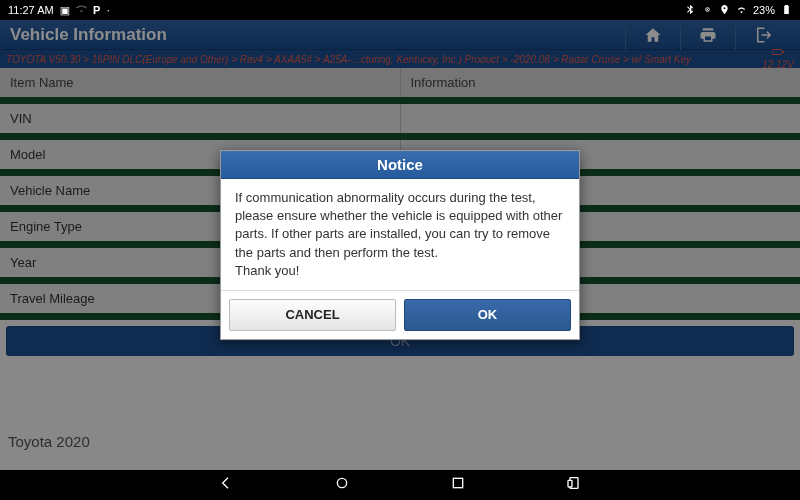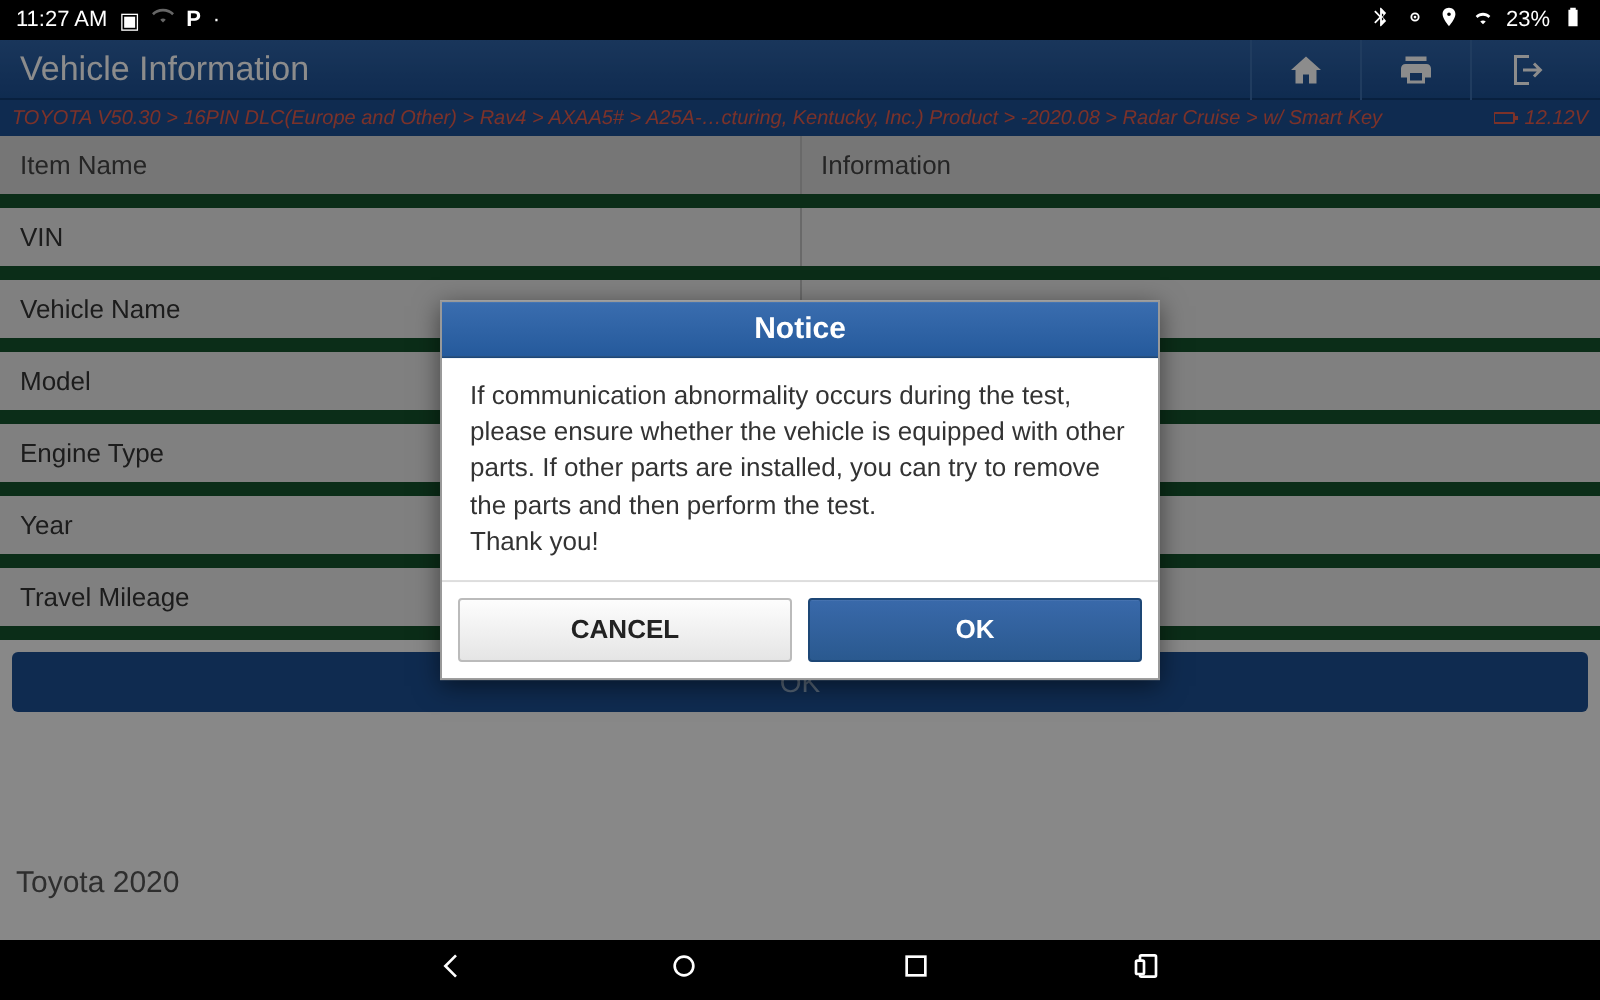--- a/index.html
+++ b/index.html
@@ -12,7 +12,7 @@
 .app { position: relative; width: 800px; height: 450px; background: #f7f7f7; }
 
 .header { height: 30px; background: linear-gradient(#2f63a6,#1c4f92); display: flex; align-items: center; padding: 0 10px; color: #fff; border-bottom: 1px solid #0f3b72; }
-.header-title { flex: 1; font-size: 17px; font-weight: normal; }
+.header-title { flex: 1; font-size: 17px; font-weight: bold; }
 .header-icons { display: flex; }
 .header-btn { width: 55px; height: 30px; display: flex; align-items: center; justify-content: center; border-left: 1px solid #3b6eae; cursor: pointer; }
 .header-btn svg { width: 18px; height: 18px; fill: #fff; }

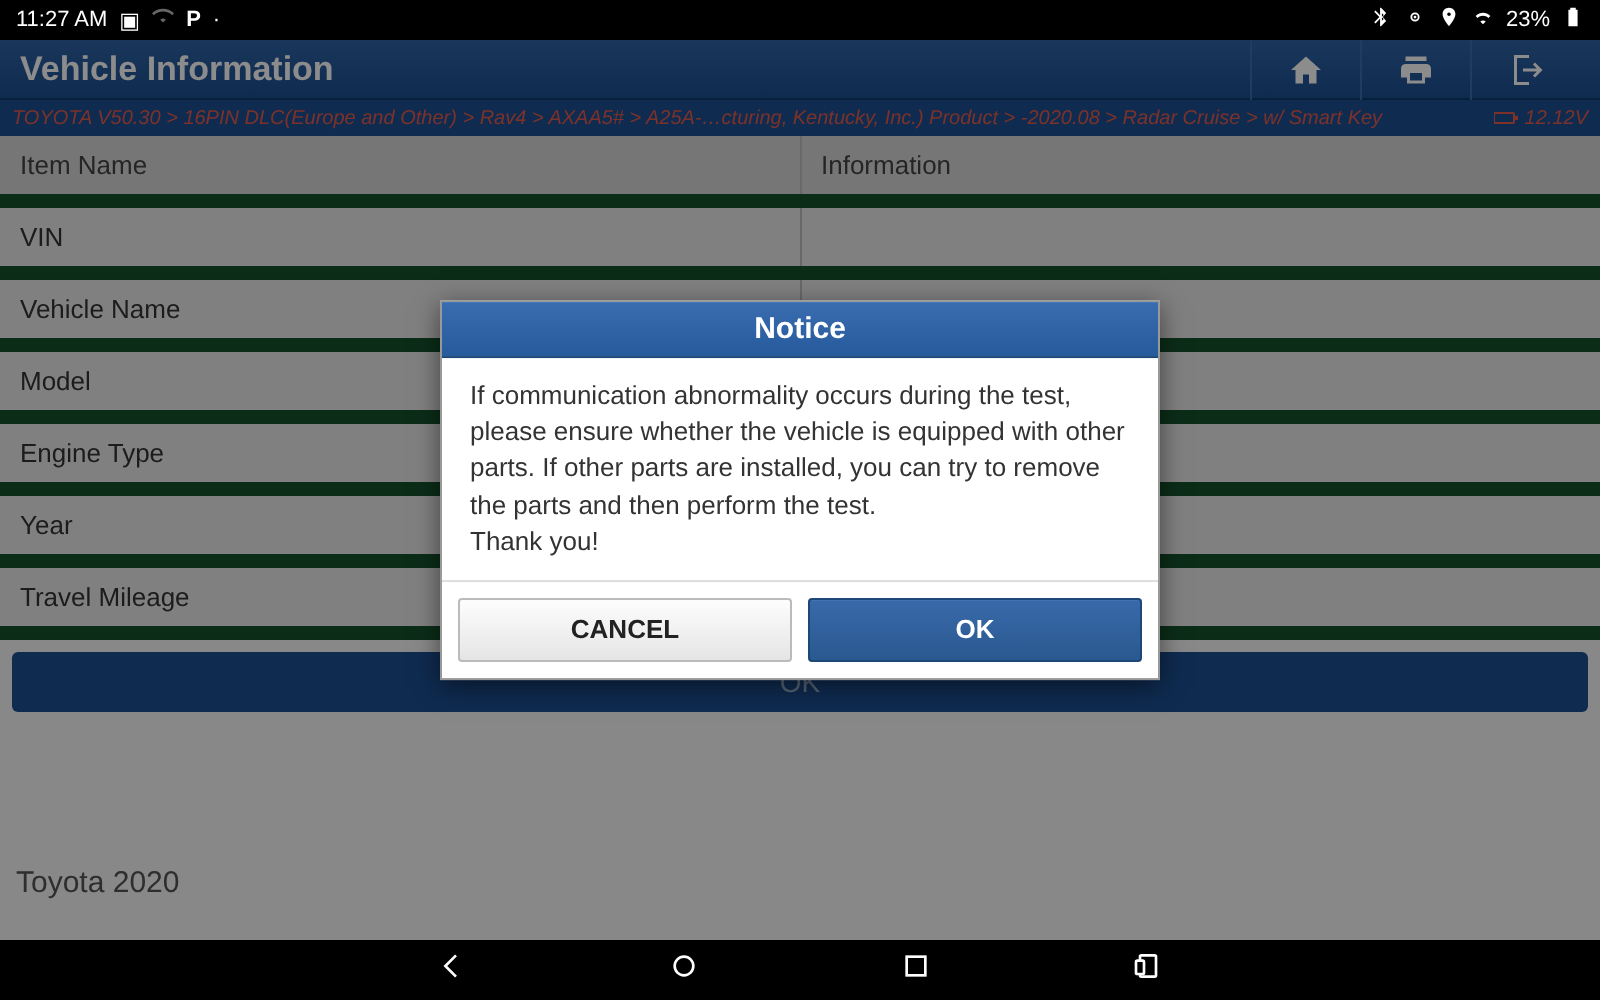--- a/index.html
+++ b/index.html
@@ -19,7 +19,7 @@
 
 .breadcrumb { height: 18px; background: #1c4f92; color: #e25b4c; font-size: 10px; font-style: italic; display: flex; align-items: center; padding: 0 6px; }
 .breadcrumb .text { flex: 1; white-space: nowrap; overflow: hidden; }
-.breadcrumb .batt { color: #e25b4c; display: flex; align-items: center; gap: 3px; }
+.breadcrumb .batt { color: #e25b4c; display: flex; align-items: center; gap: 3px; flex-direction: column; }
 
 .table { width: 100%; border-collapse: collapse; }
 .table th, .table td { text-align: left; padding: 7px 10px; font-size: 13px; color: #333; border-bottom: 7px solid #14532d; height: 32px; }

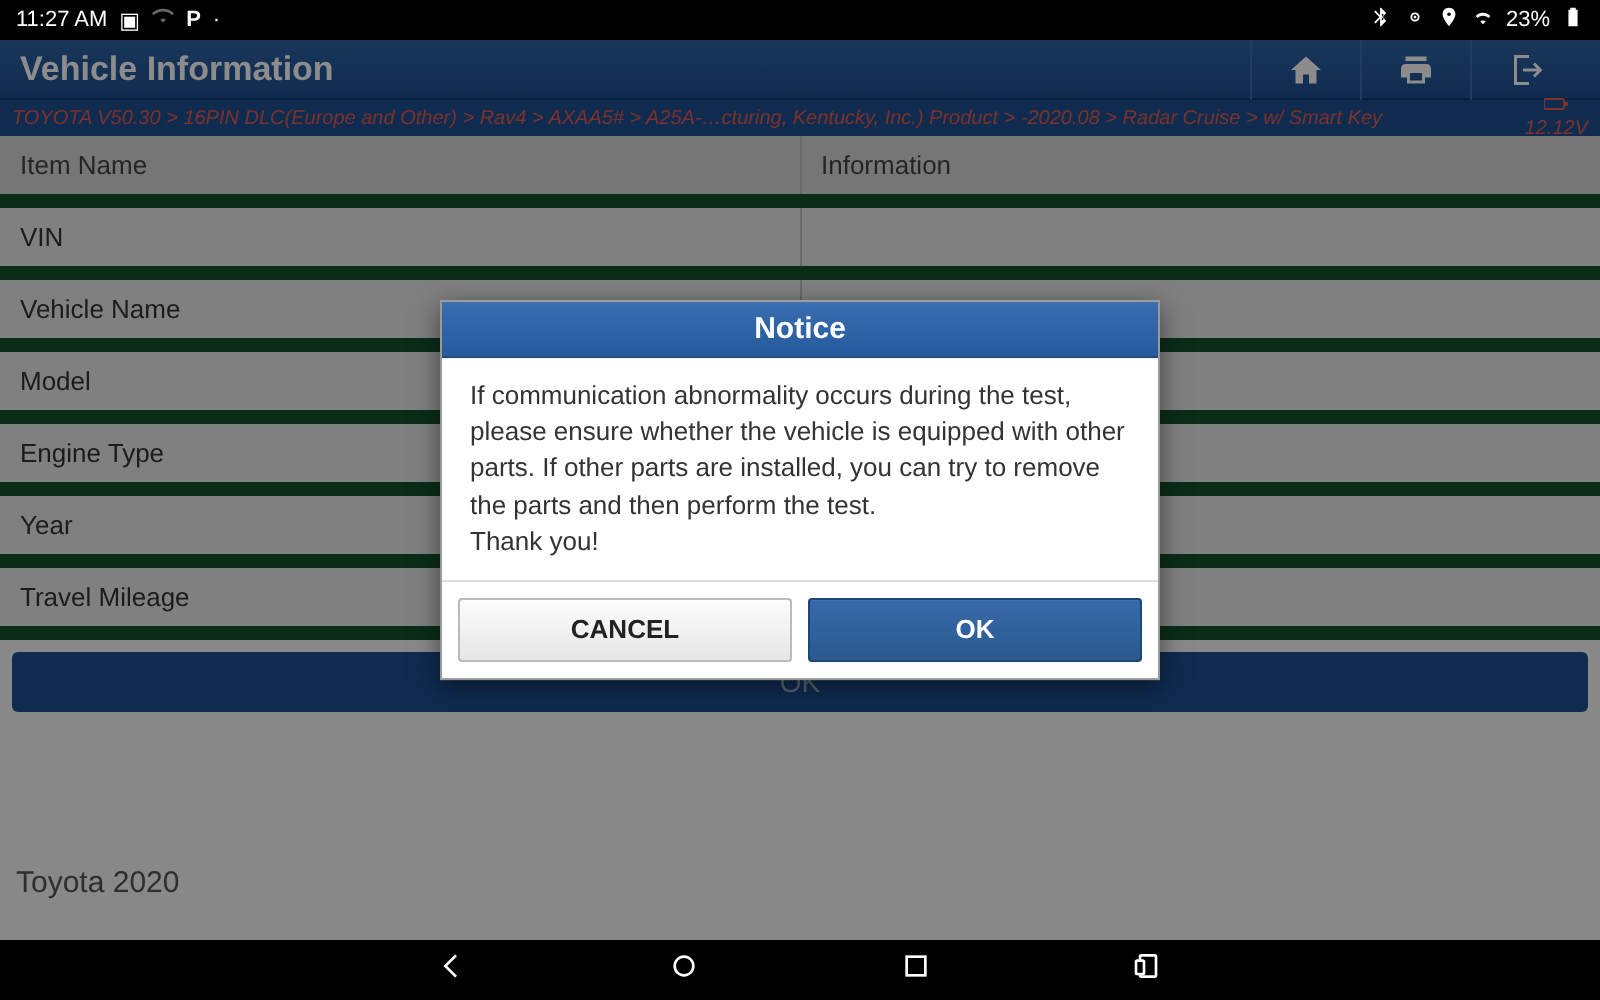--- a/index.html
+++ b/index.html
@@ -126,11 +126,11 @@
           <td></td>
         </tr>
       <tr>
-          <td class="col1">Vehicle Name</td>
+          <td class="col1">Model</td>
           <td></td>
         </tr>
       <tr>
-          <td class="col1">Model</td>
+          <td class="col1">Vehicle Name</td>
           <td></td>
         </tr>
       <tr>

